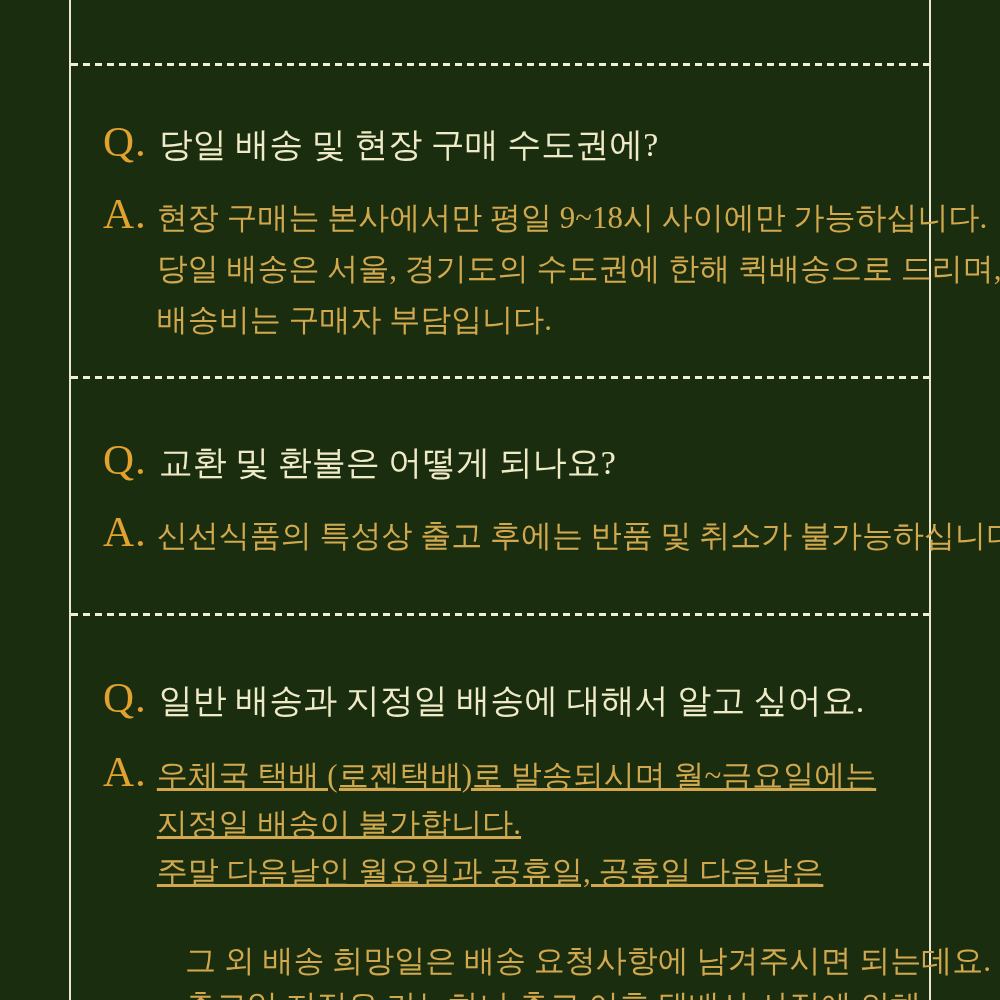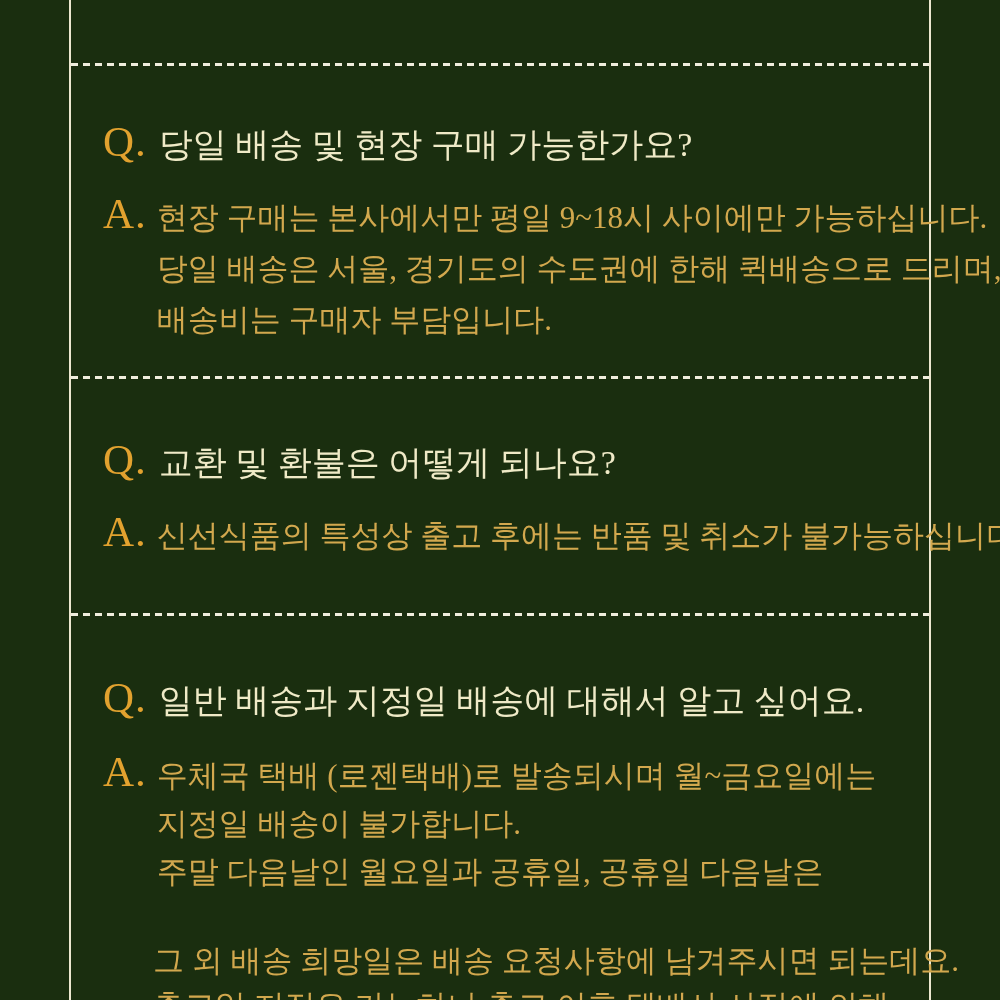--- a/index.html
+++ b/index.html
@@ -90,7 +90,7 @@
 
 <div class="row q1">
   <span class="marker">Q.</span>
-  <span class="q-text">당일 배송 및 현장 구매 가능한가요?</span>
+  <span class="q-text">당일 배송 및 현장 구매 수도권에?</span>
 </div>
 <div class="row a1">
   <span class="marker">A.</span>

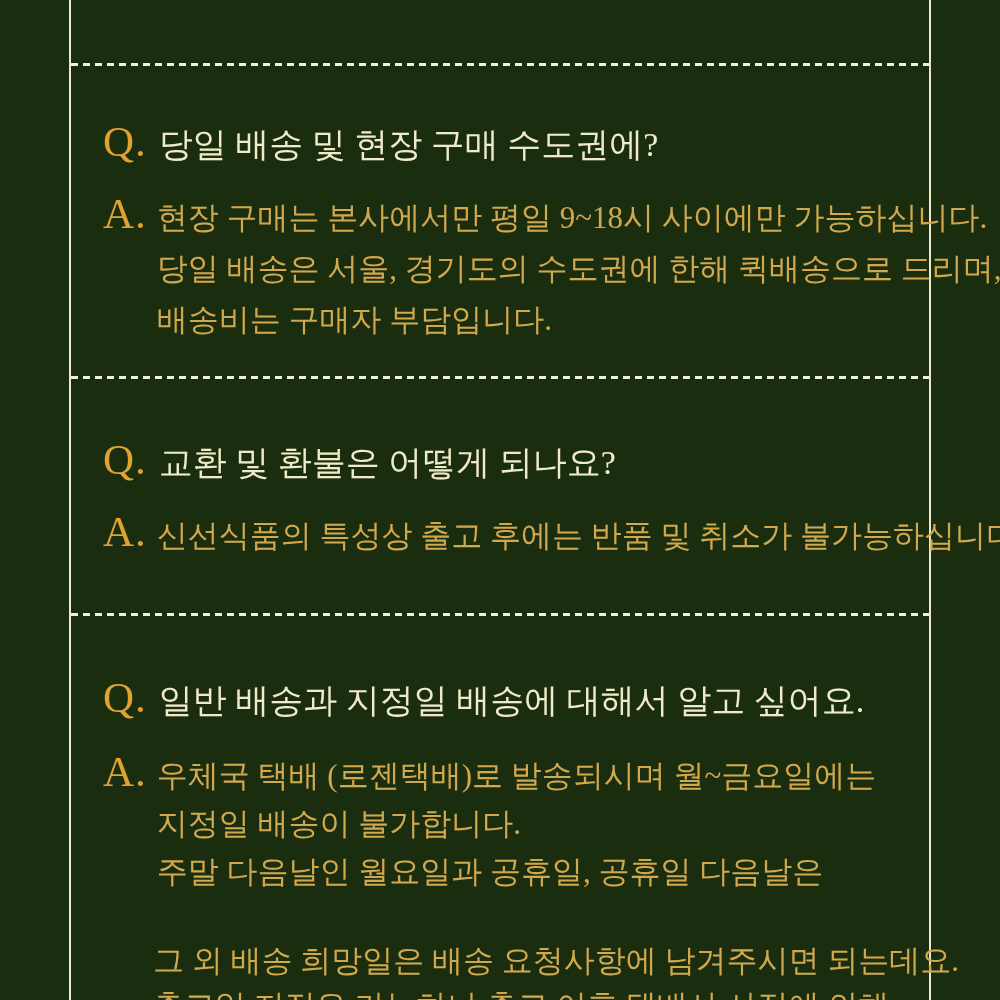--- a/index.html
+++ b/index.html
@@ -60,7 +60,7 @@
     font-size: 31px;
   }
   .a-lines .a-line { line-height: 51px; }
-  .item3 .a-lines .a-line { line-height: 48px; }
+  .item3 .a-lines .a-line { line-height: 48px; text-decoration: underline; }
   .para2 {
     position: absolute;
     left: 153px;

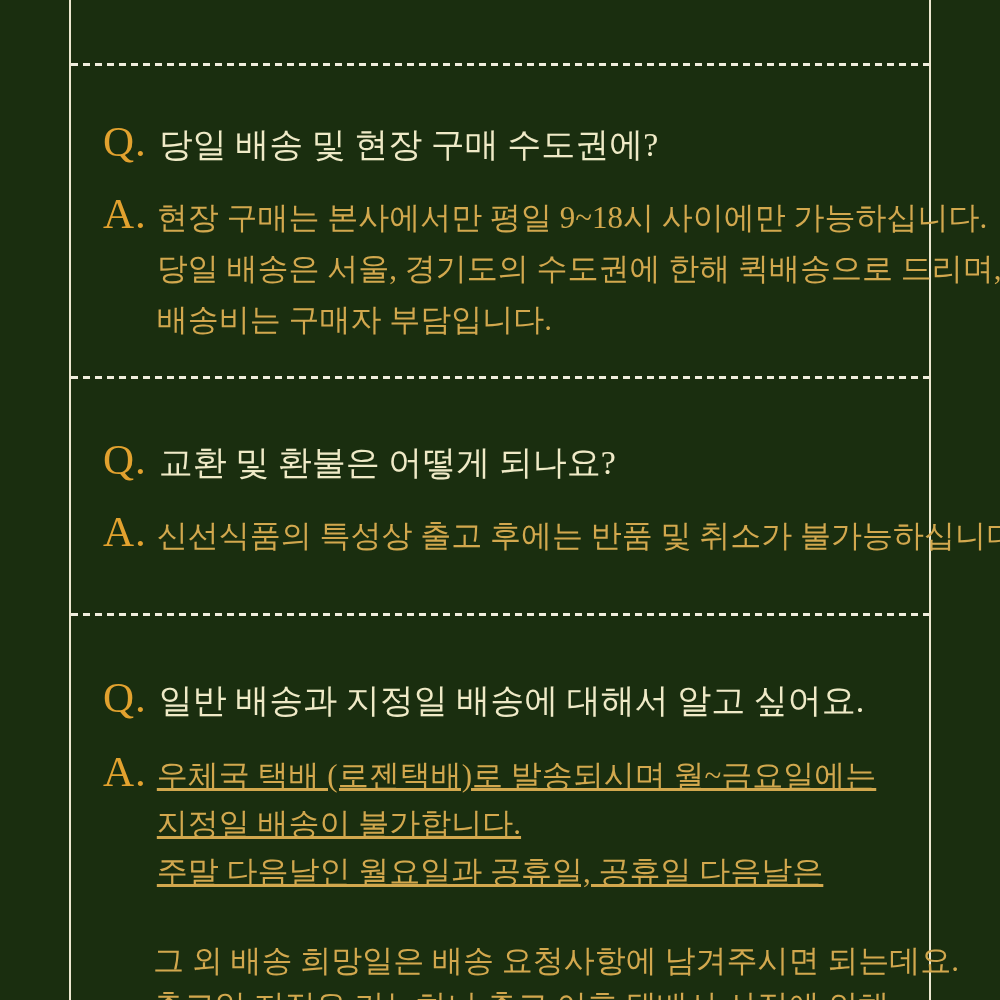--- a/index.html
+++ b/index.html
@@ -68,7 +68,7 @@
     font-size: 31px;
     white-space: nowrap;
   }
-  .para2 .a-line { line-height: 45px; }
+  .para2 .a-line { line-height: 45px; margin-left: 32px; }
 
   .q1 { top: 120px; }
   .a1 { top: 192px; }

